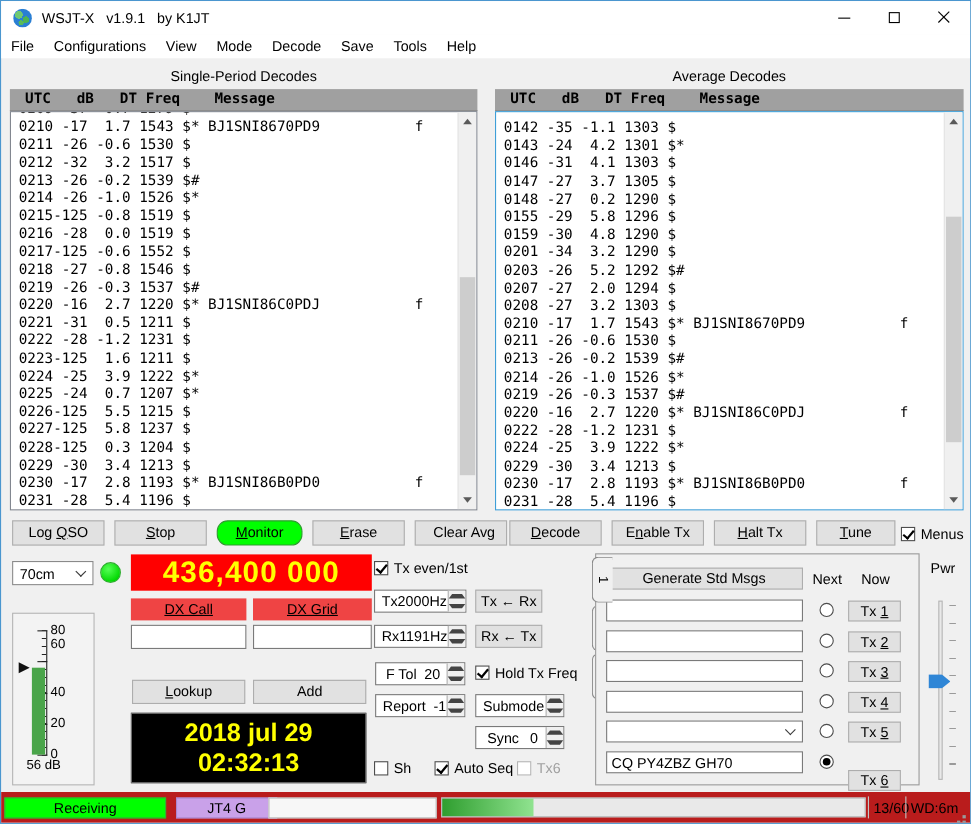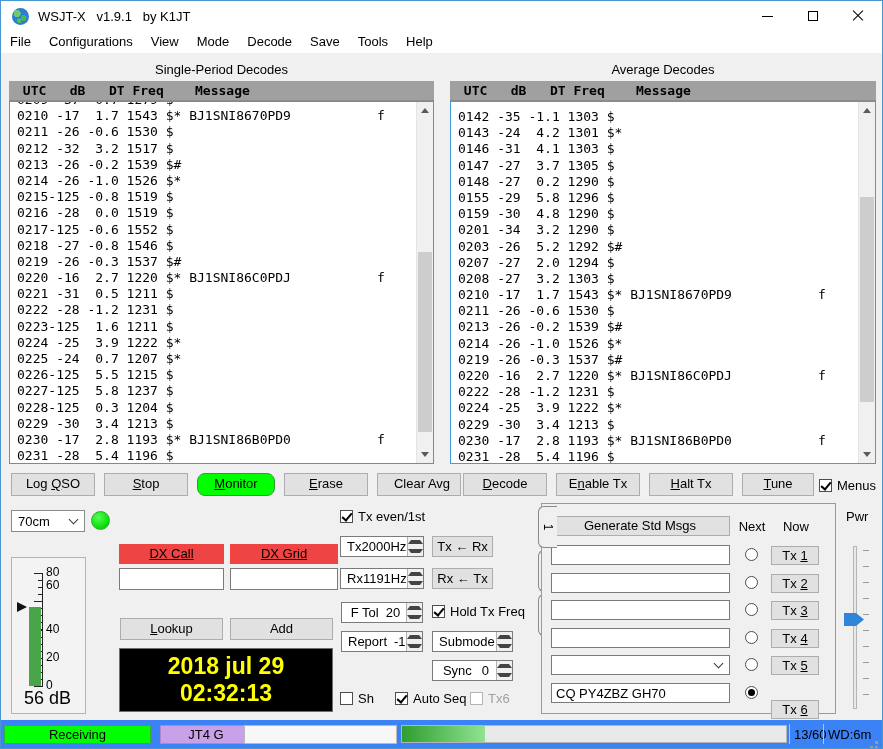--- a/index.html
+++ b/index.html
@@ -200,7 +200,7 @@
 
   <div class="btn" style="left:10px;width:84px;">Log <u>Q</u>SO</div>
   <div class="btn" style="left:103px;width:84px;"><u>S</u>top</div>
-  <div class="btn monitor" style="left:196px;width:78px;border-radius:8px;"><u>M</u>onitor</div>
+  <div class="btn monitor" style="left:196px;width:78px;"><u>M</u>onitor</div>
   <div class="btn" style="left:283px;width:84px;"><u>E</u>rase</div>
   <div class="btn" style="left:376px;width:84px;padding-left:6px;">Clear Avg</div>
   <div class="btn" style="left:462px;width:84px;"><u>D</u>ecode</div>

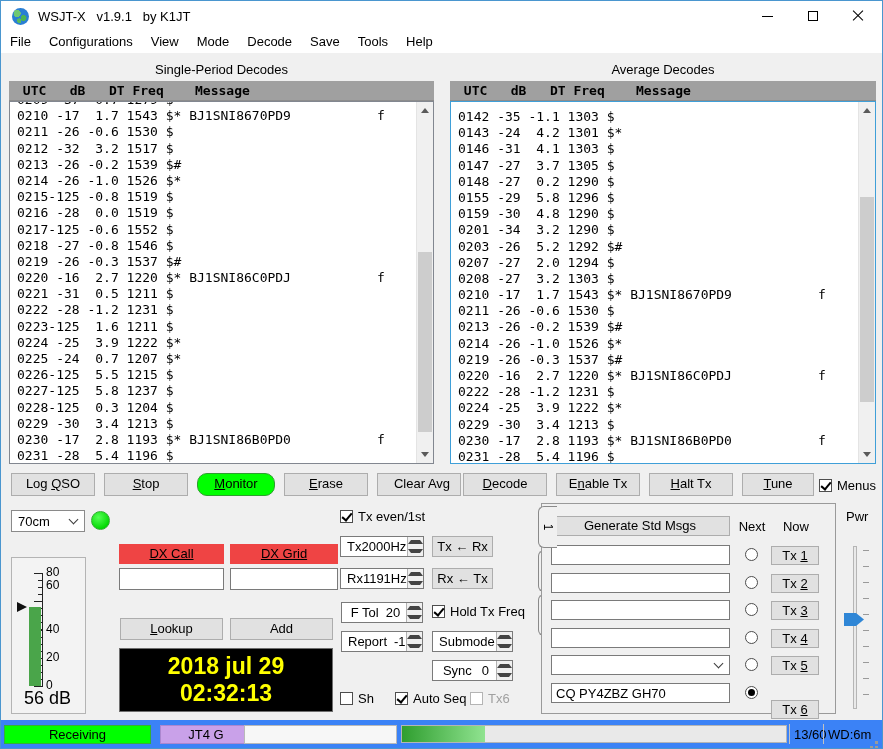--- a/index.html
+++ b/index.html
@@ -217,6 +217,7 @@
     <div class="chev"></div>
   </div>
   <div class="led"></div>
+  <div class="freq">436,400 000</div>
 
   <div class="meter">
     <div class="minors"></div>

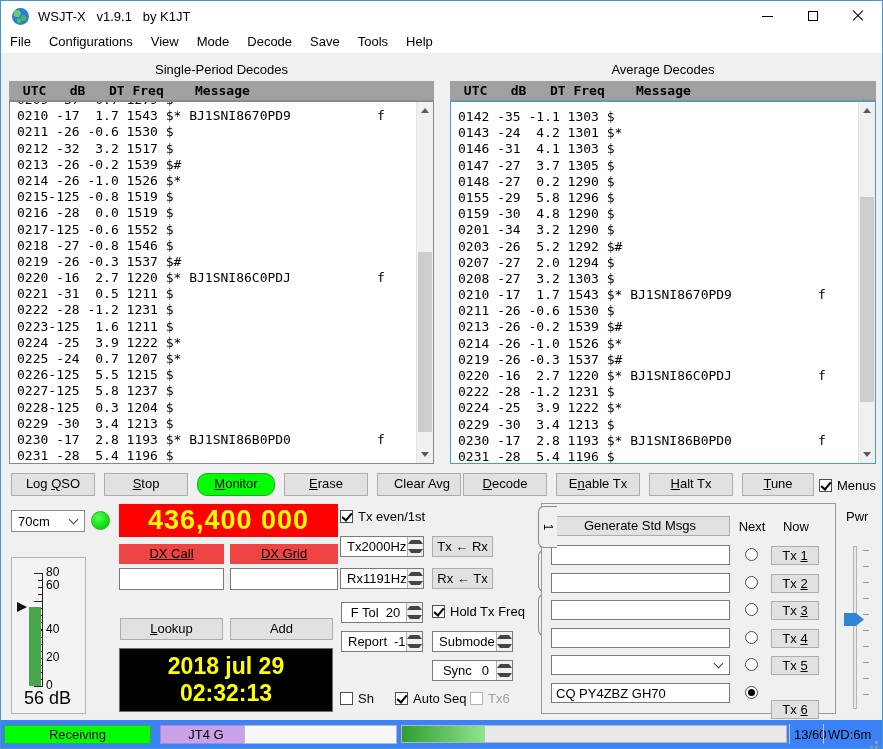--- a/index.html
+++ b/index.html
@@ -87,7 +87,7 @@
   .meter-bar{position:absolute;left:17px;width:12px;background:#4aa54a;}
   .meter-pointer{position:absolute;left:5px;width:0;height:0;
     border-top:5px solid transparent;border-bottom:5px solid transparent;border-left:10px solid #111;}
-  .meter-db{position:absolute;left:12px;top:130px;font-size:18px;}
+  .meter-db{position:absolute;left:12px;top:130px;font-size:12px;}
   
   .spin{position:absolute;height:21px;background:#fff;border:1px solid #7a7a7a;display:flex;align-items:center;
     padding:0 19px 0 6px;font-size:13px;}

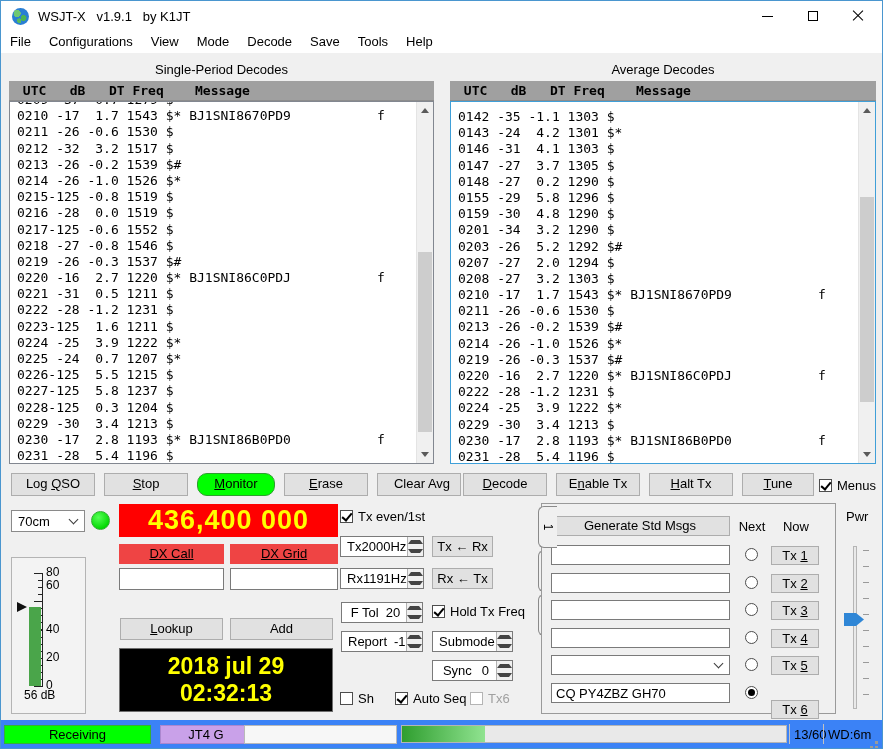--- a/index.html
+++ b/index.html
@@ -123,7 +123,7 @@
   .pwr-handle{position:absolute;left:843px;top:612px;width:20px;height:13px;background:#2f86d6;
     clip-path:polygon(0 0,60% 0,100% 50%,60% 100%,0 100%);}
   
-  .statusbar{position:absolute;left:0;bottom:0;width:100%;height:28px;background:#3b82f6;}
+  .statusbar{position:absolute;left:0;bottom:0;width:100%;height:28px;background:#b91c1c;}
   .badge{position:absolute;top:5px;height:19px;line-height:17px;text-align:center;font-size:13px;}
   .badge.rx{left:3px;width:147px;background:#00ff00;border:1px solid #35b035;}
   .badge.mode{left:159px;width:92px;background:#c9a1e9;border:1px solid #ab87cf;}

